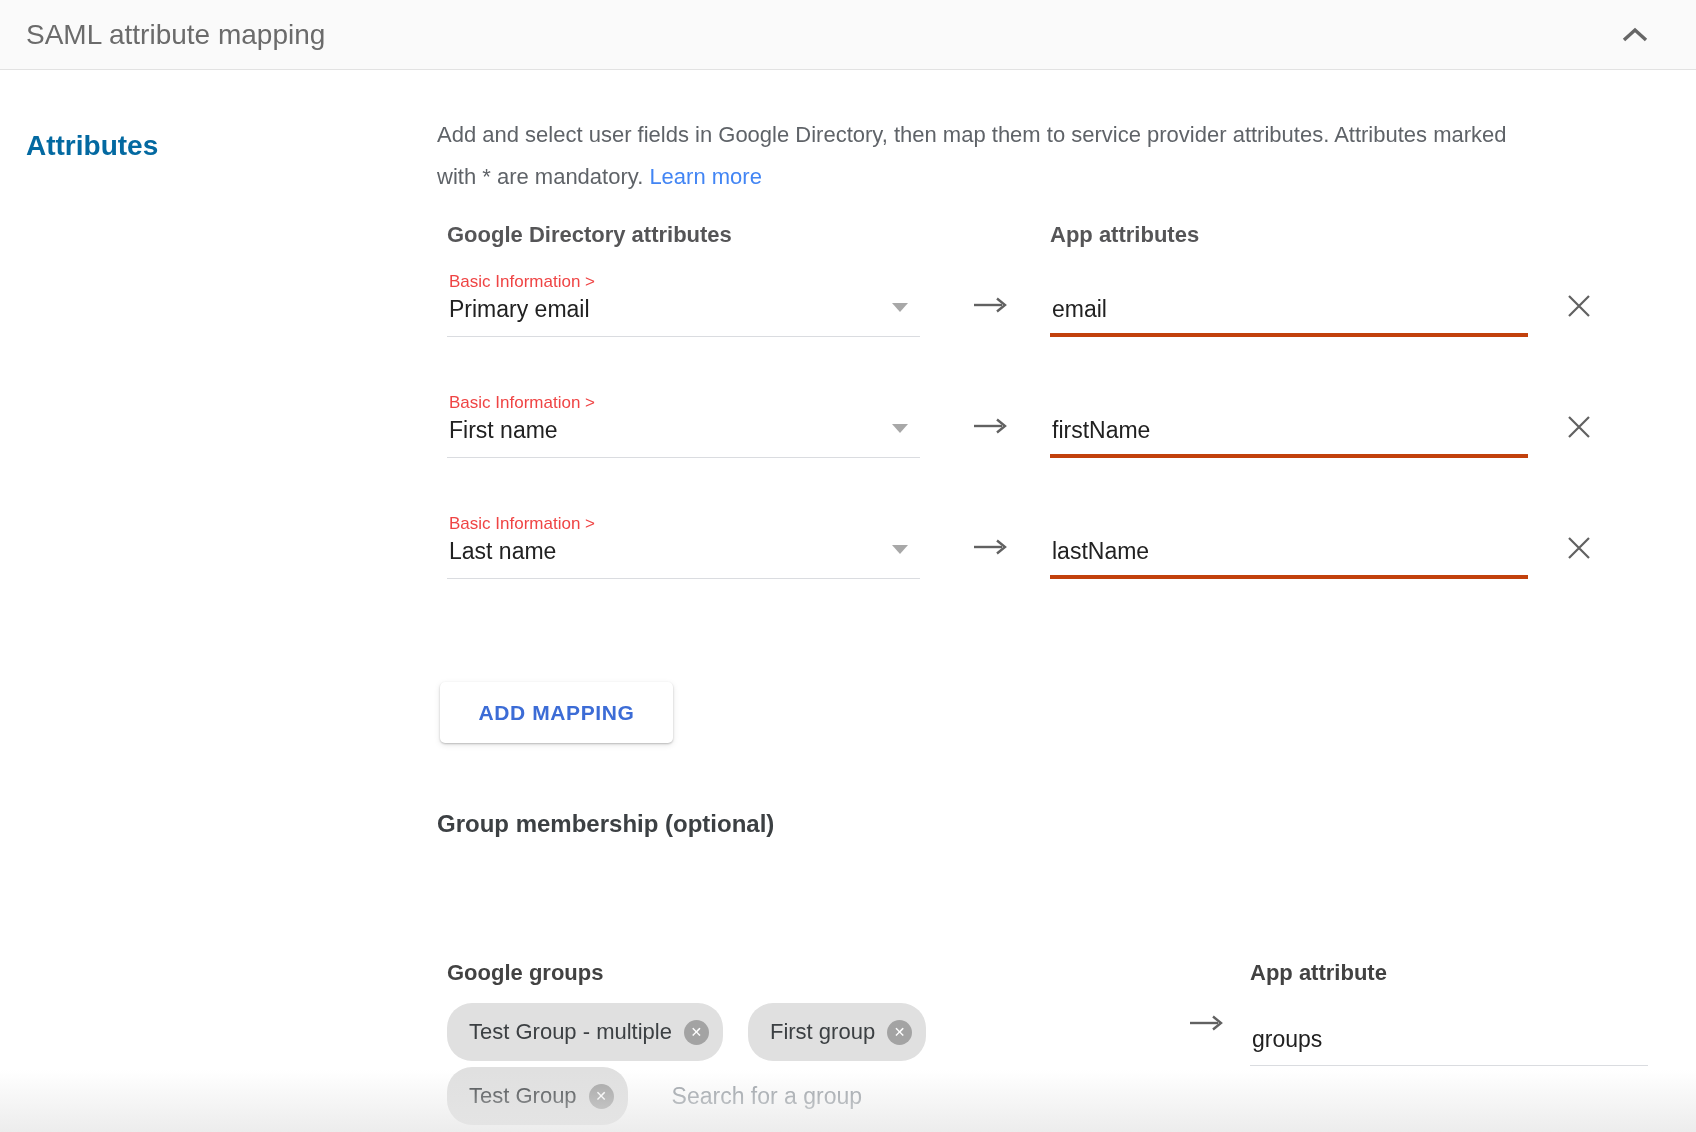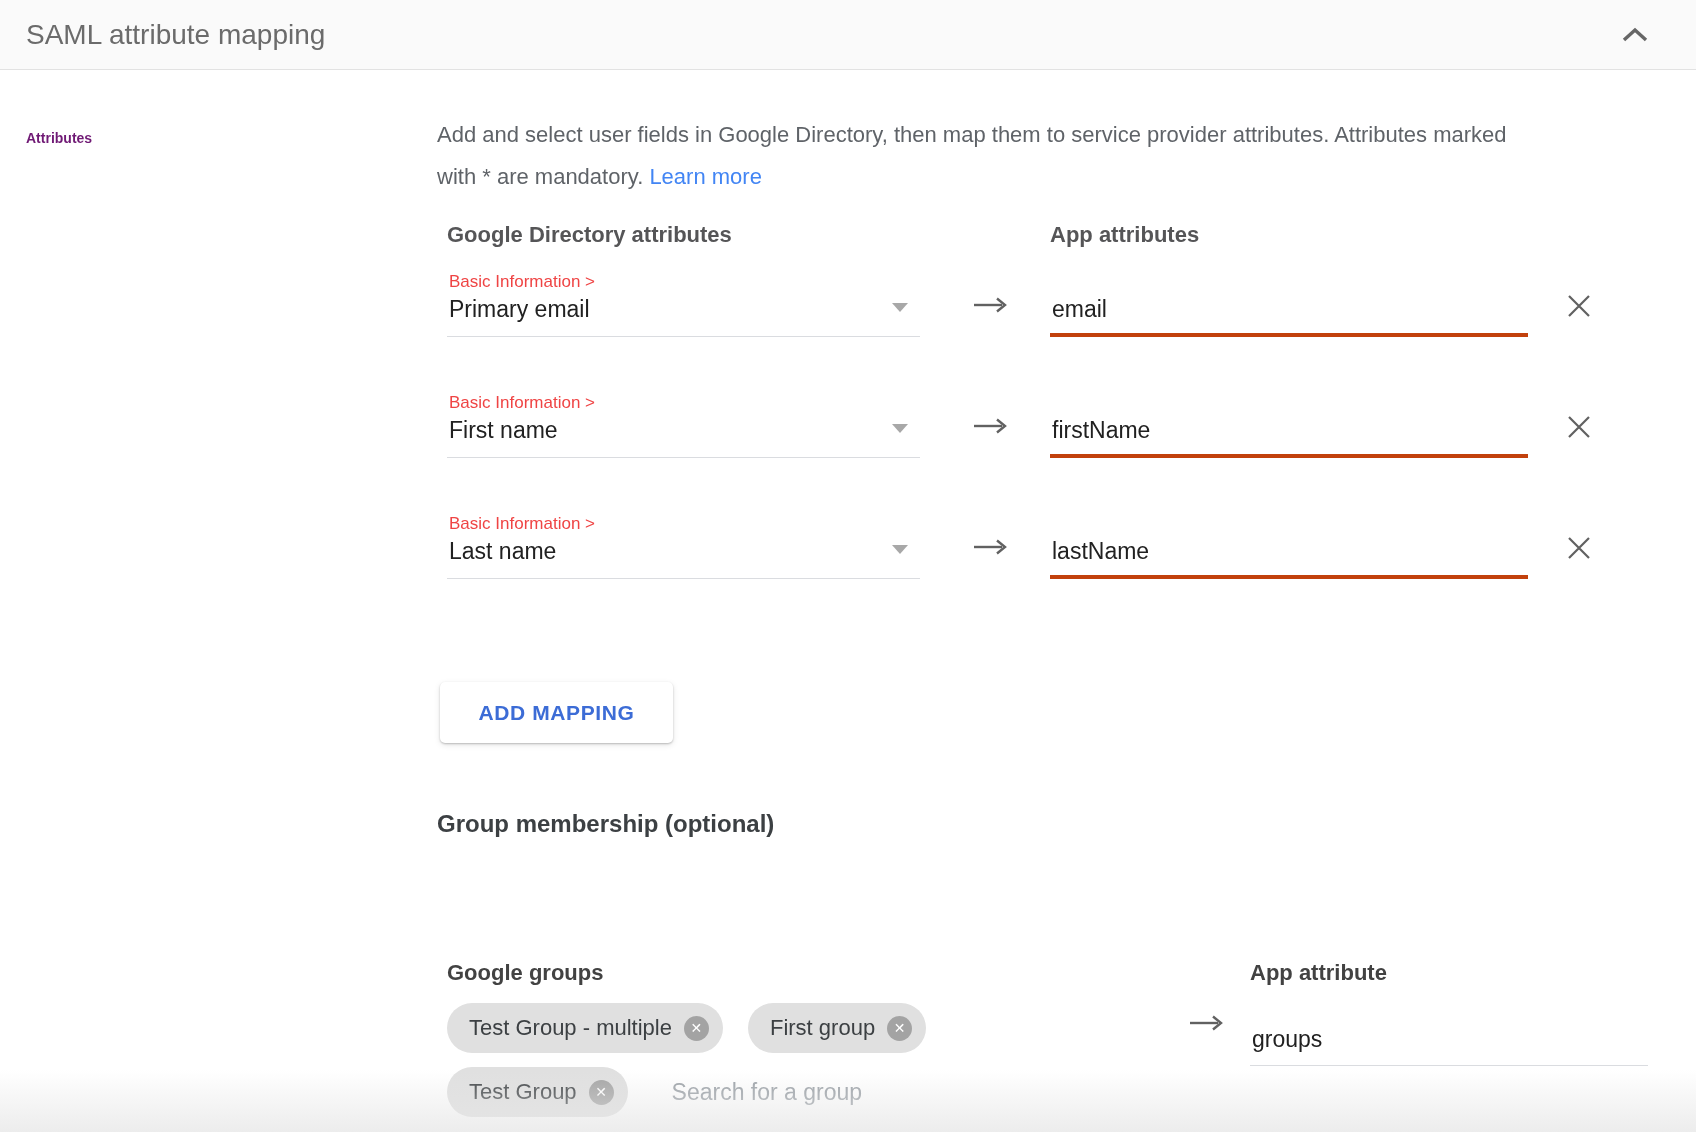--- a/index.html
+++ b/index.html
@@ -17,7 +17,7 @@
   .panel-title{font-size:28px;color:#6b6b6b;font-weight:400;}
   .collapse-btn{border:none;background:transparent;padding:4px;cursor:pointer;display:flex;align-items:center;}
   
-  .attributes-label{position:absolute;left:26px;top:130px;font-size:14px;font-weight:bold;color:#701a75;}
+  .attributes-label{position:absolute;left:26px;top:130px;font-size:28px;font-weight:bold;color:#0369a1;}
   .description{position:absolute;left:437px;top:114px;width:1080px;font-size:22px;line-height:42px;color:#5f6368;margin:0;}
   .learn-more{color:#4285f4;text-decoration:none;cursor:pointer;}
   .col-header{position:absolute;top:222px;font-size:22px;font-weight:bold;color:#555557;}

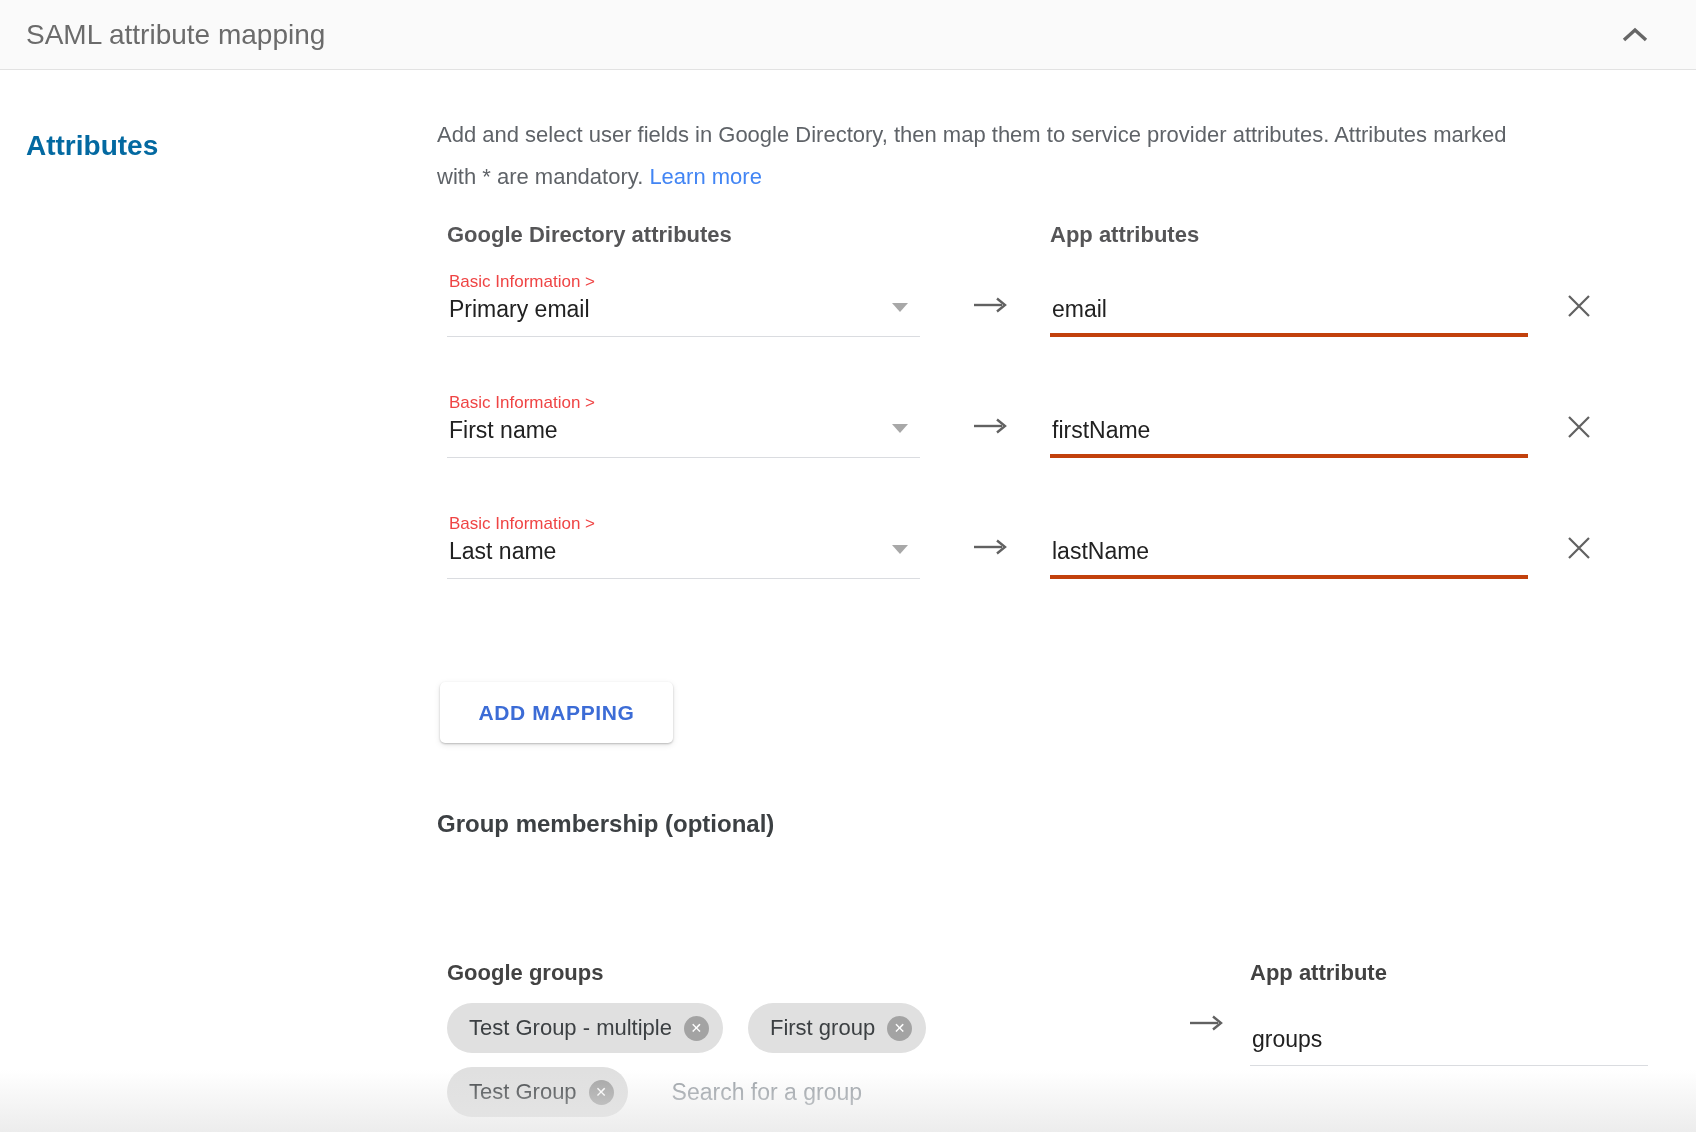--- a/index.html
+++ b/index.html
@@ -53,7 +53,7 @@
   .chip-row.row1{top:1003px;}
   .chip-row.row2{top:1067px;}
   .chip{
-    height:50px;border-radius:25px;background:#e0e0e0;display:flex;align-items:center;
+    height:58px;border-radius:25px;background:#e0e0e0;display:flex;align-items:center;
     padding:0 14px 0 22px;font-size:22px;color:#3c4043;white-space:nowrap;
   }
   .chip-x{

